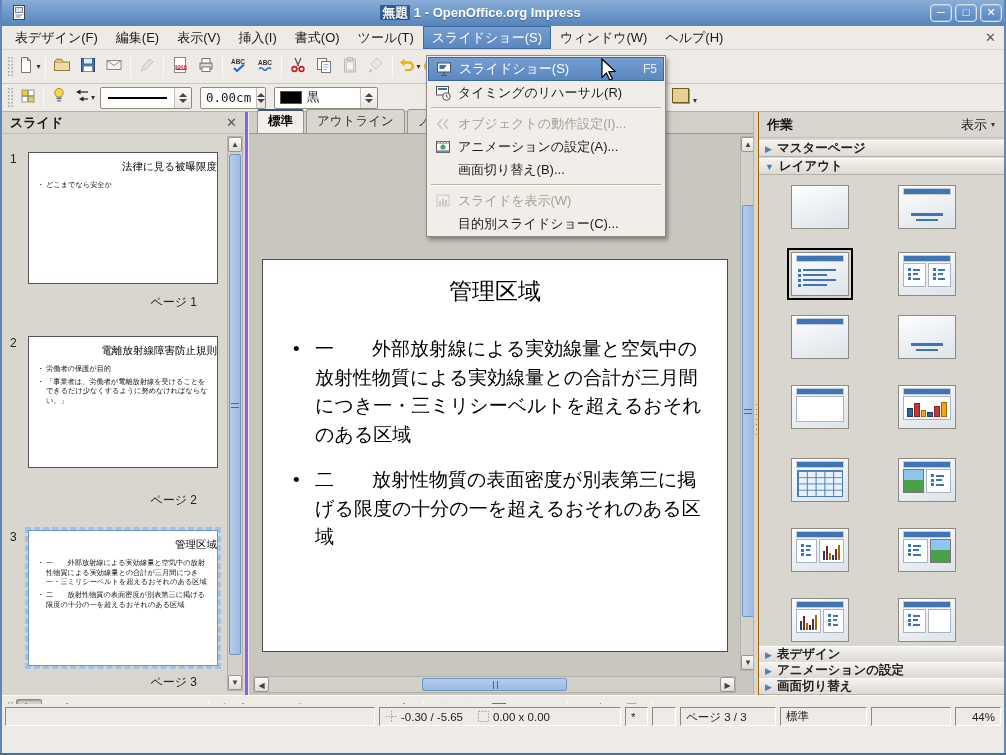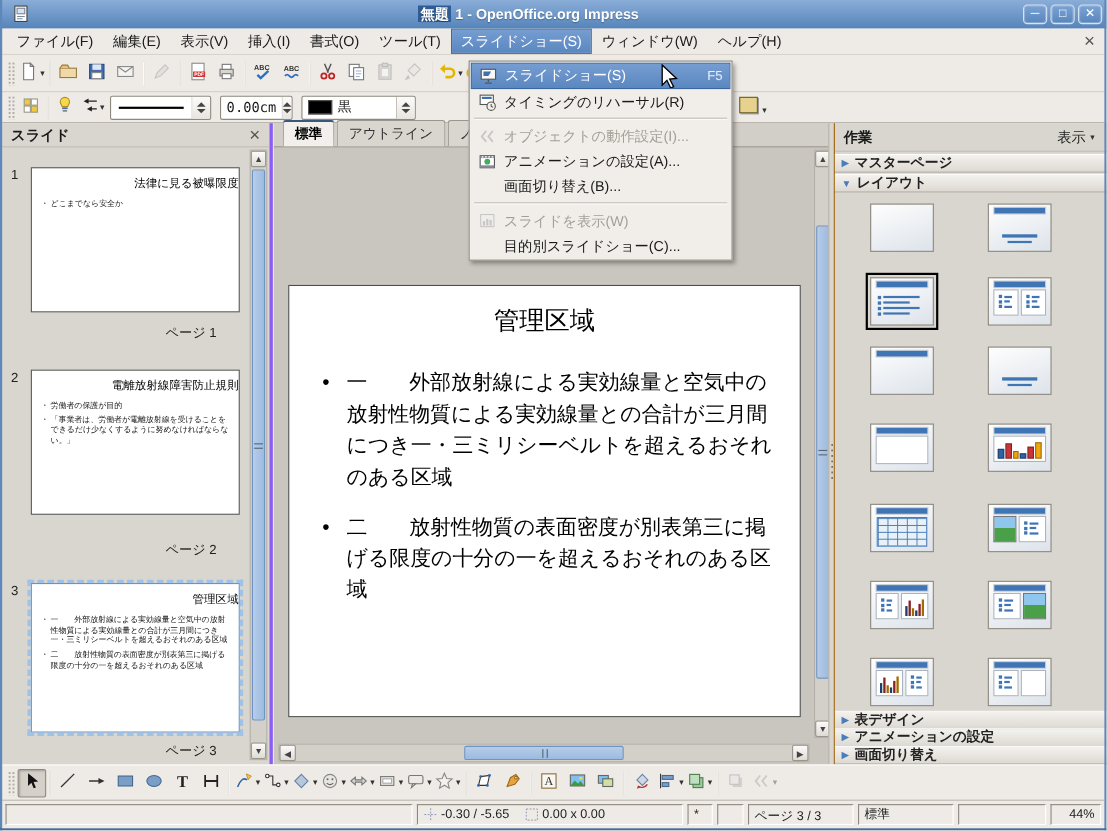--- a/index.html
+++ b/index.html
@@ -153,7 +153,7 @@
 </div>
 
 <div class="menubar" id="menubar">
-  <span class="menuitem">ファイル(F)</span>
+  <span class="menuitem">表デザイン(F)</span>
     <span class="menuitem">編集(E)</span>
     <span class="menuitem">表示(V)</span>
     <span class="menuitem">挿入(I)</span>

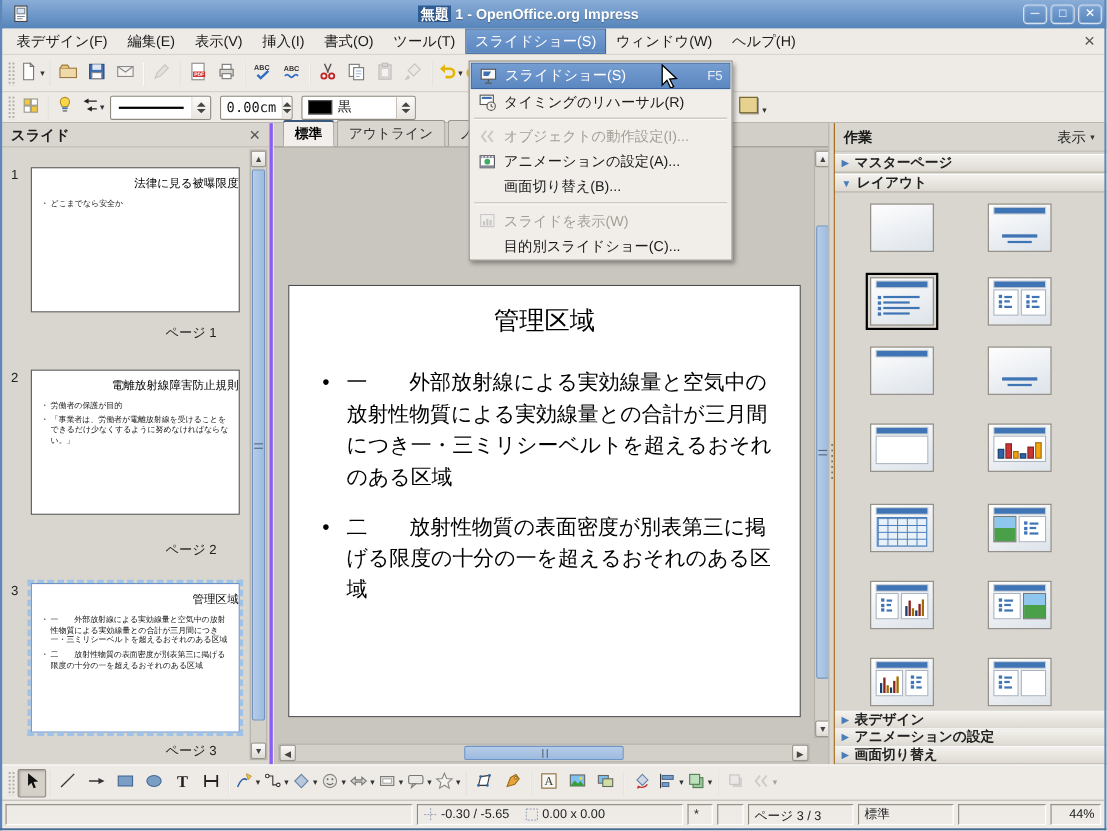--- a/index.html
+++ b/index.html
@@ -113,7 +113,7 @@
   .drawbar .tbtn.pressed{border:1px solid #8d897f;background:#d5d1c9;box-shadow:inset 1px 1px 2px rgba(0,0,0,.25)}
 
   
-  .statusbar{position:absolute;left:2px;right:2px;top:728px;height:25px;background:#eeebe7;display:flex;align-items:center;gap:4px;padding:0 3px}
+  .statusbar{position:absolute;left:2px;right:2px;top:704px;height:25px;background:#eeebe7;display:flex;align-items:center;gap:4px;padding:0 3px}
   .sfield{height:19px;border:1px solid;border-color:#8d897f #fff #fff #8d897f;display:flex;align-items:center;font-size:11.5px;padding:0 5px;color:#222;white-space:nowrap}
   .sfield .ico{margin-right:3px;display:inline-flex}
   .sfield.grow{flex:1}

